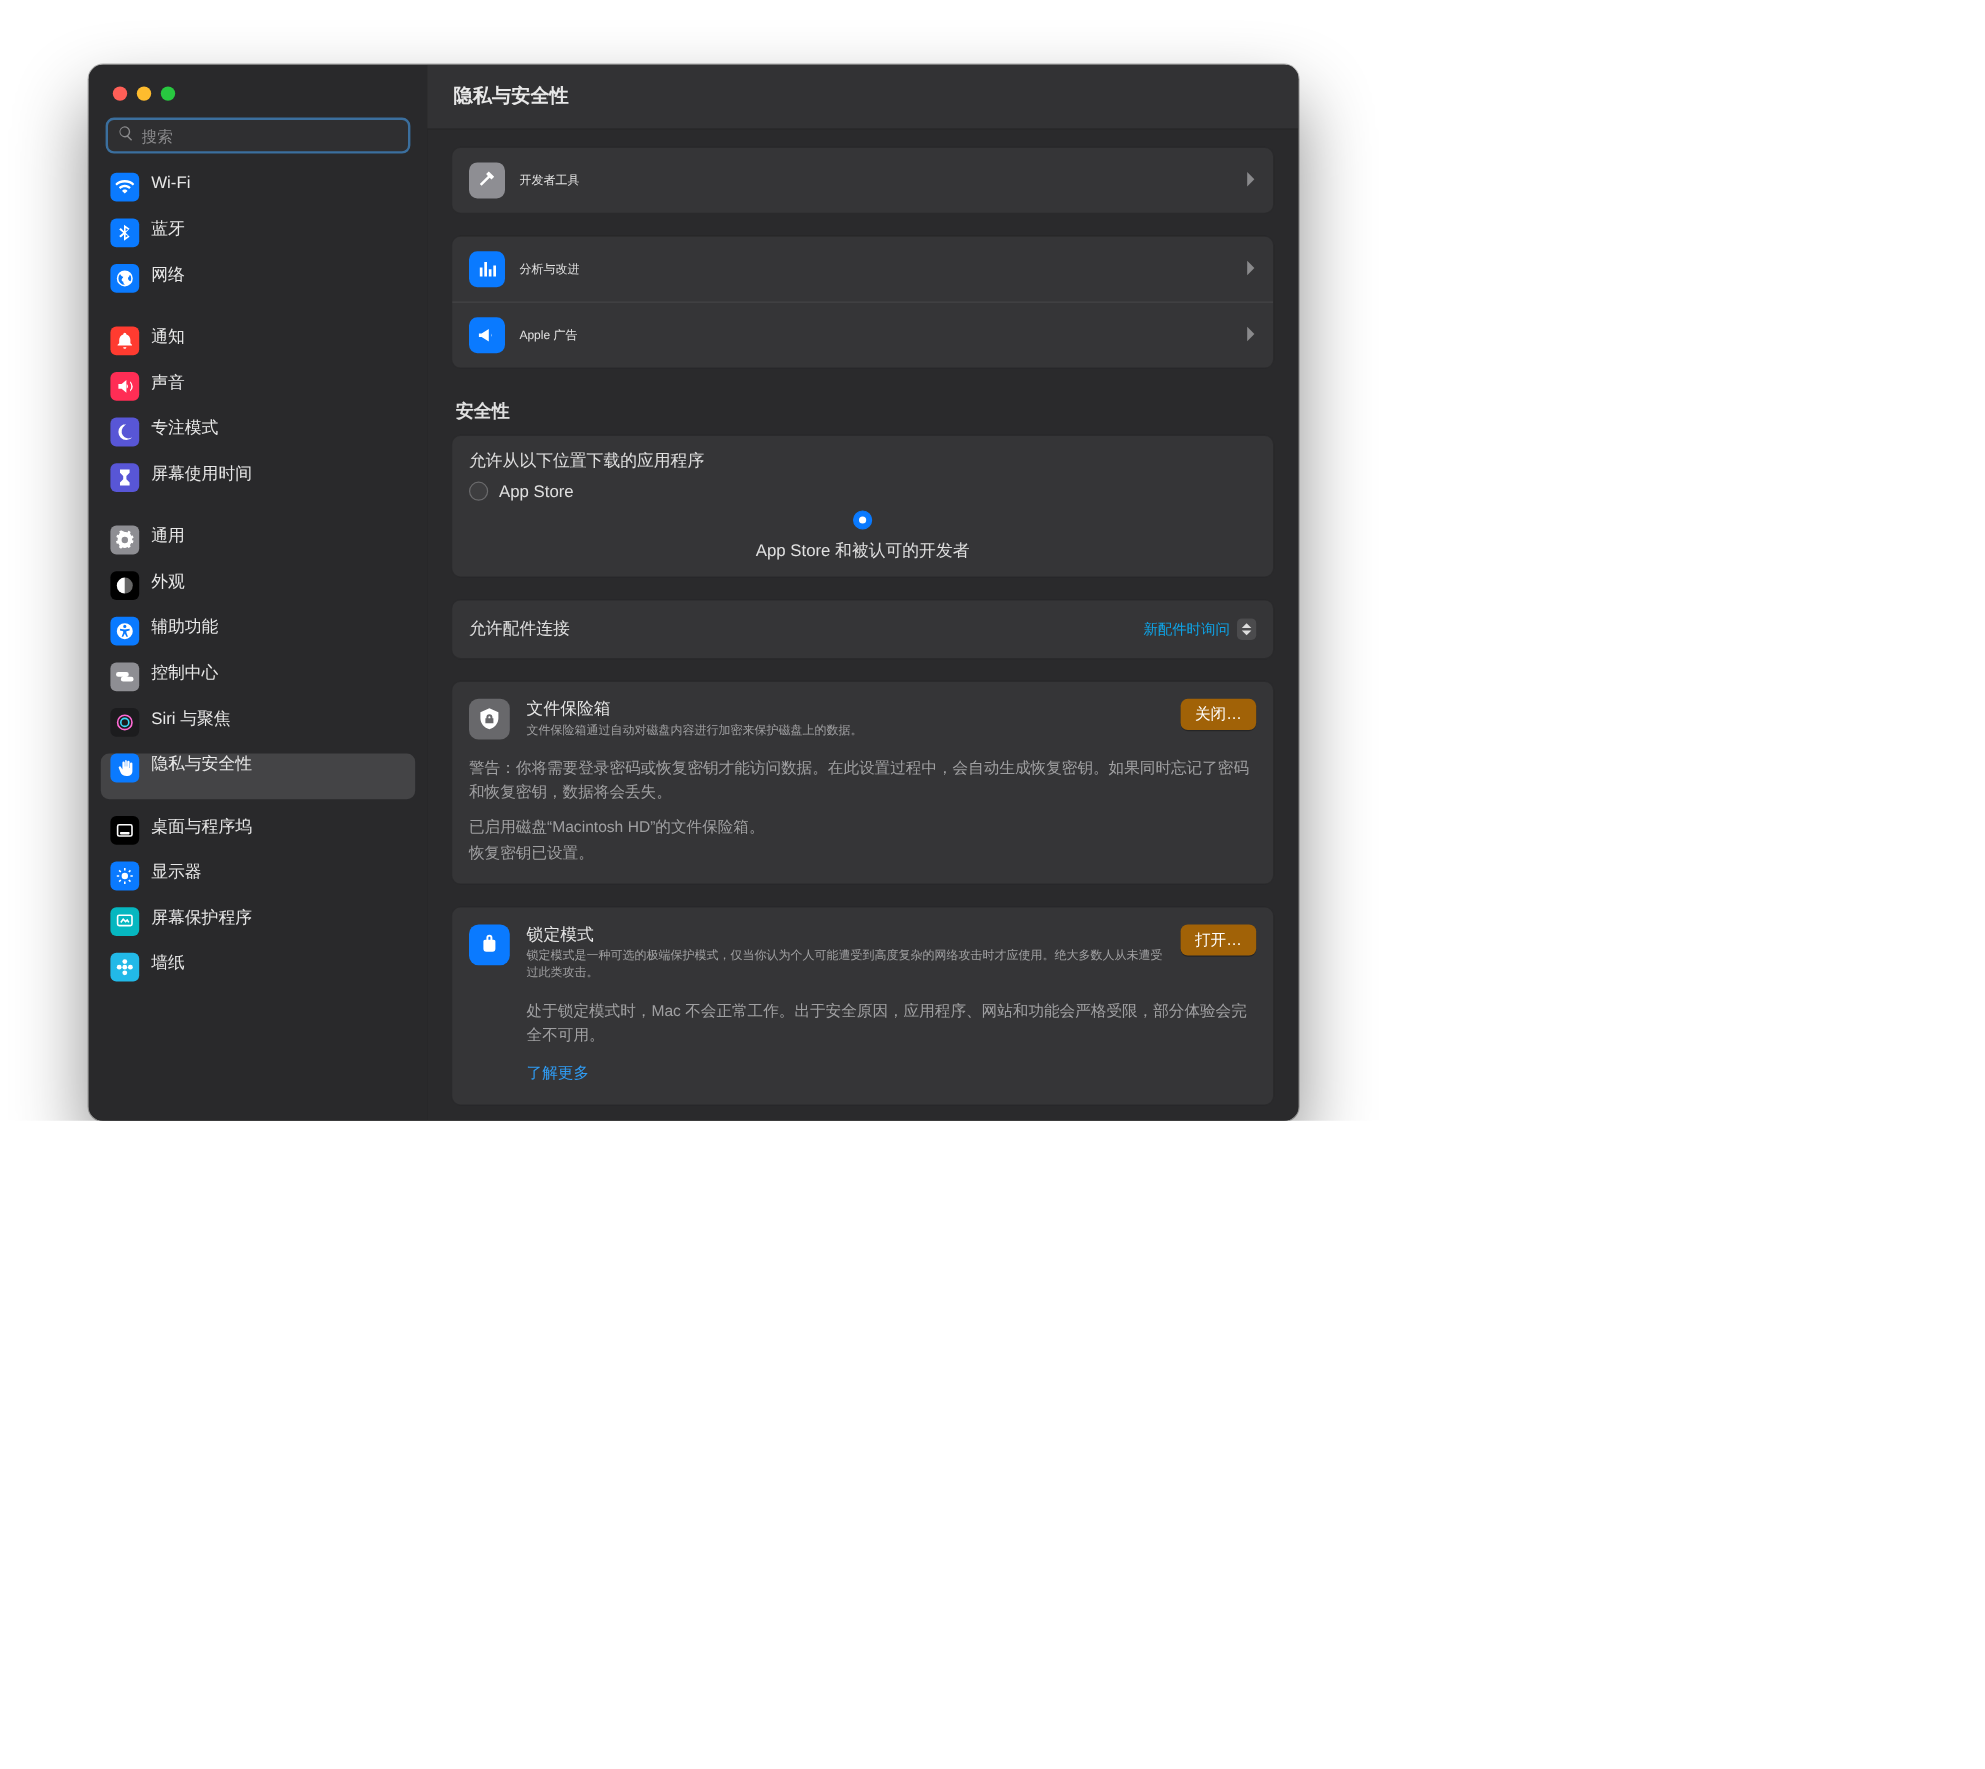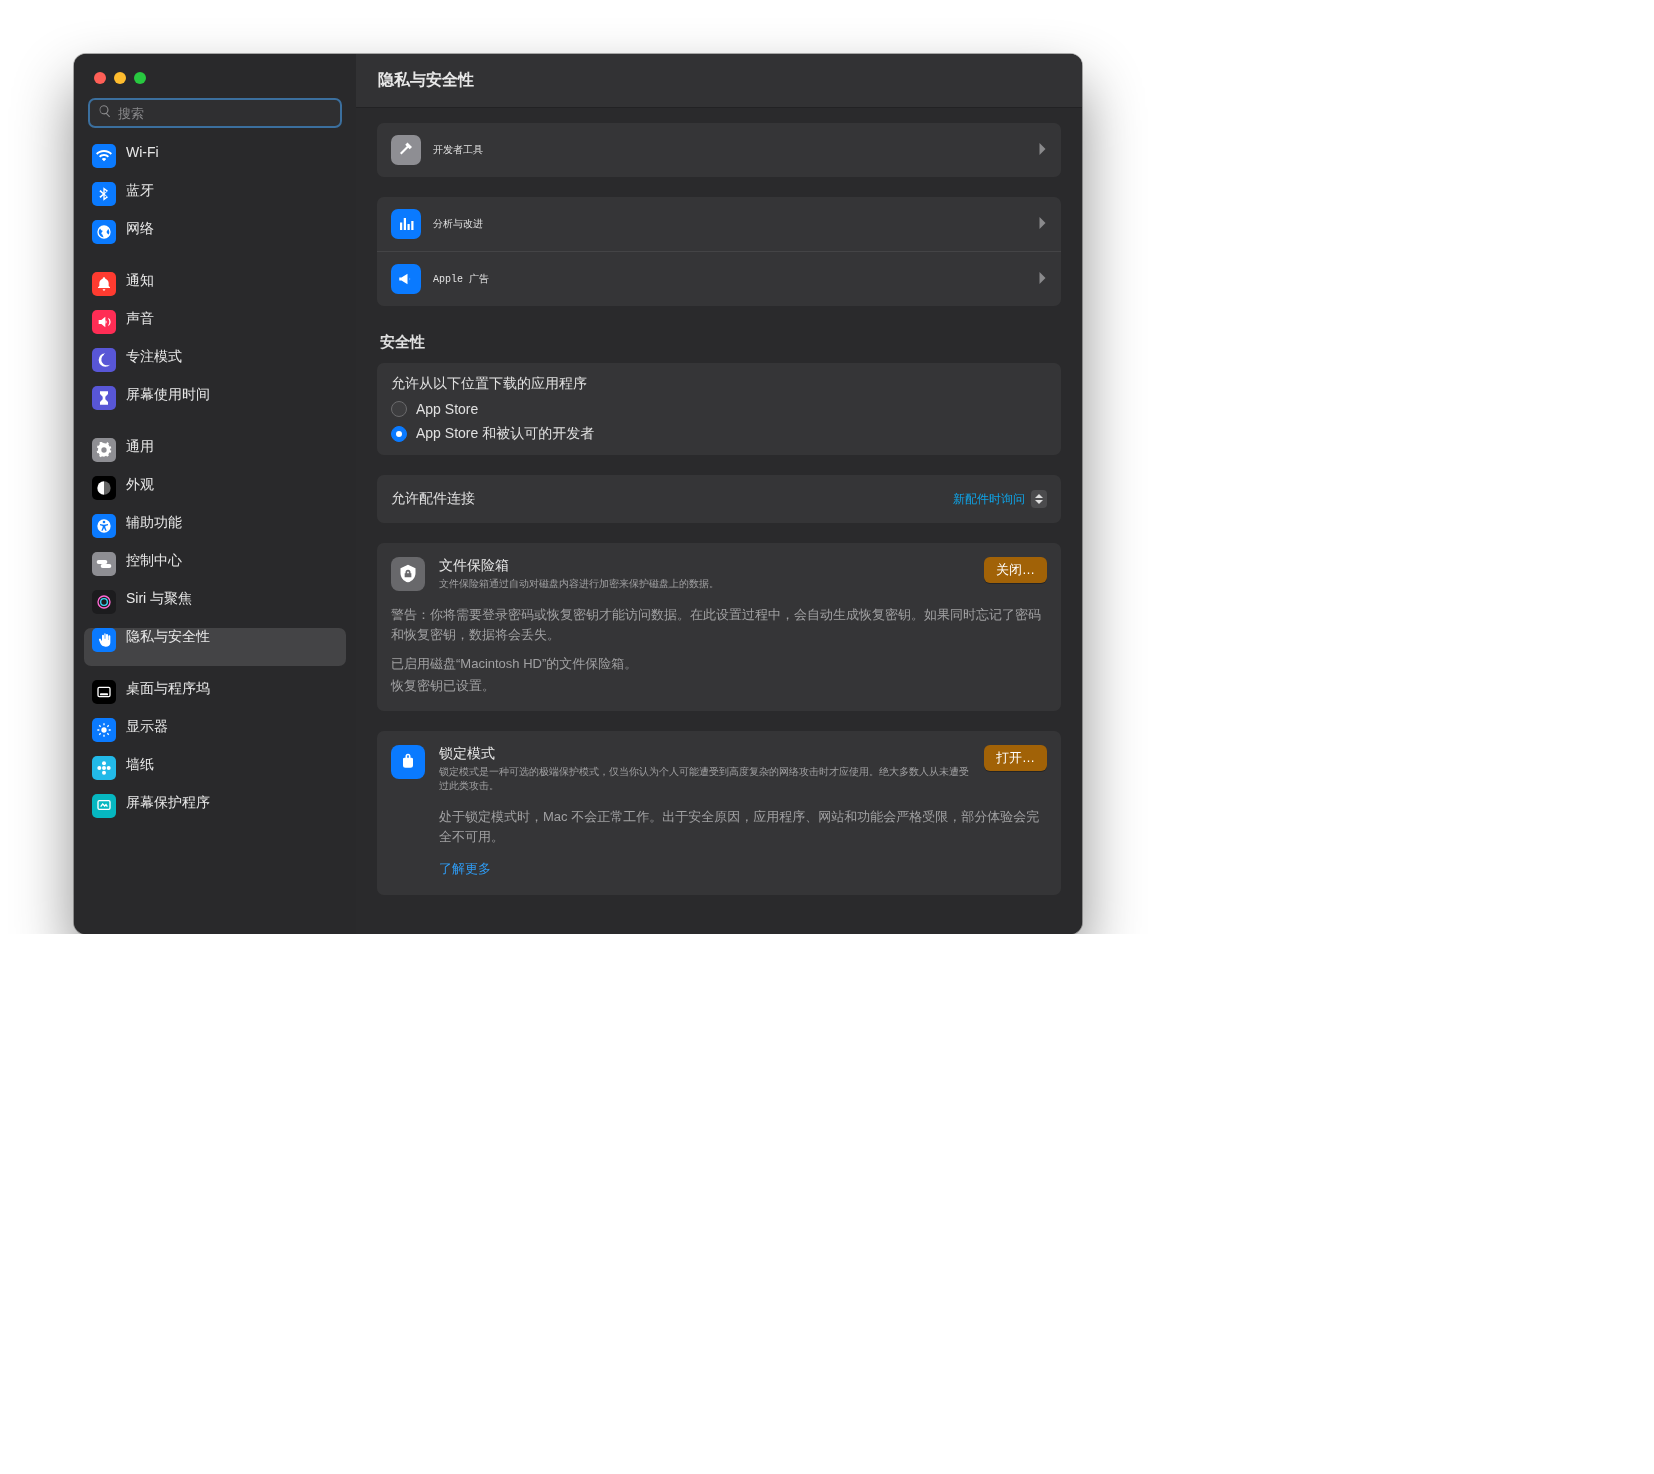--- a/index.html
+++ b/index.html
@@ -110,7 +110,7 @@
     padding: 12px 14px;
     color: #e2e2e2; font-size: 10px;
   }
-  .row + .row { border-top: 1px solid rgba(255,255,255,0.08); font-family: Liberation Mono, monospace; }
+  .row + .row { border-top: 1px solid rgba(255,255,255,0.08); }
   .row-icon {
     width: 30px; height: 30px; border-radius: 7px;
     display: flex; align-items: center; justify-content: center;

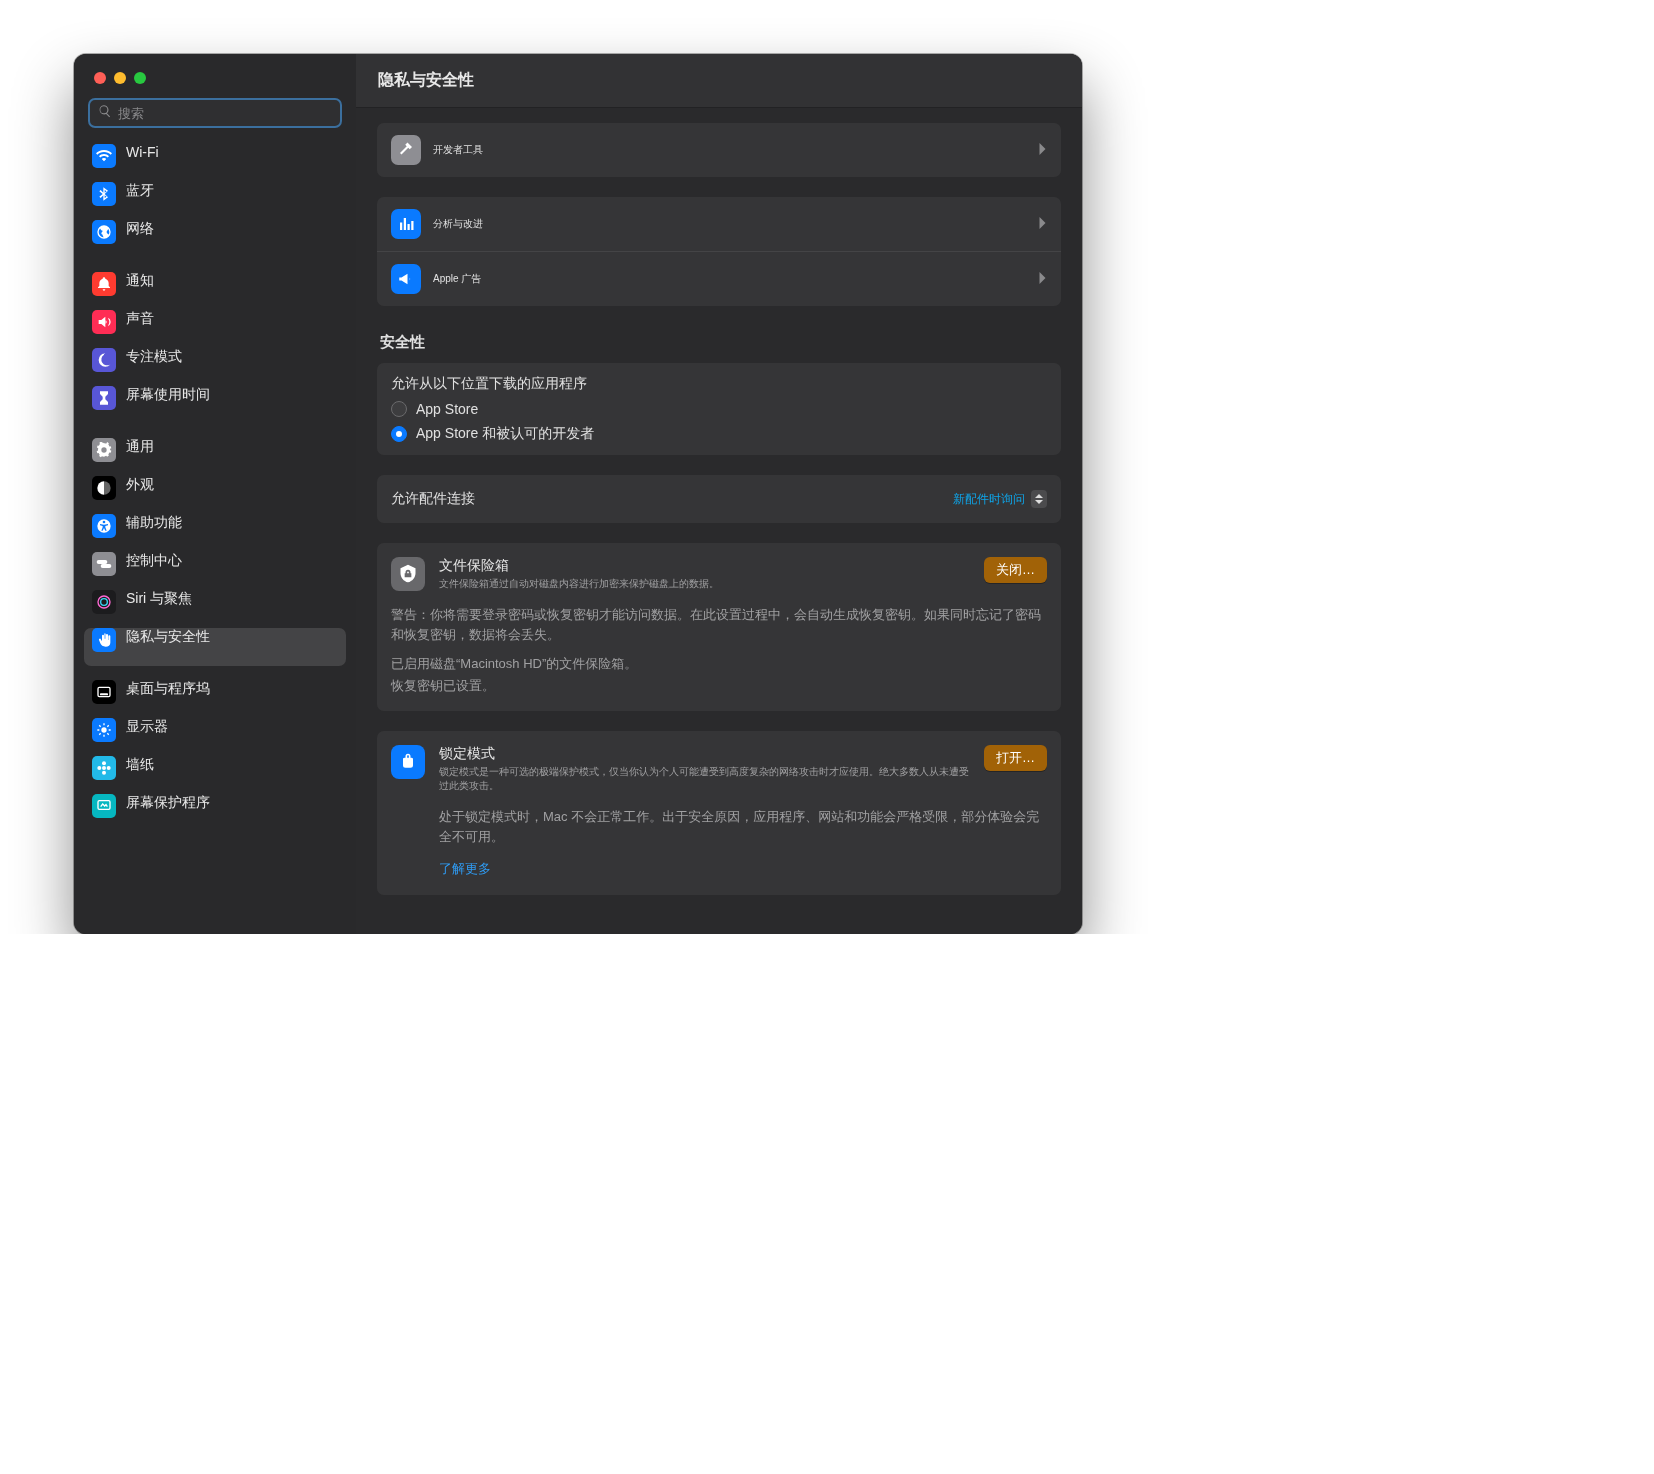--- a/index.html
+++ b/index.html
@@ -135,7 +135,7 @@
     padding: 4px 14px;
     color: #e0e0e0; font-size: 14px;
   }
-  .radio-row:last-child { padding-bottom: 12px; }
+  .radio-row:last-child { padding-bottom: 12px; flex-direction: column; }
   .radio {
     width: 16px; height: 16px; border-radius: 50%;
     border: 1px solid #6a6a6c; background: #3d3d3f;

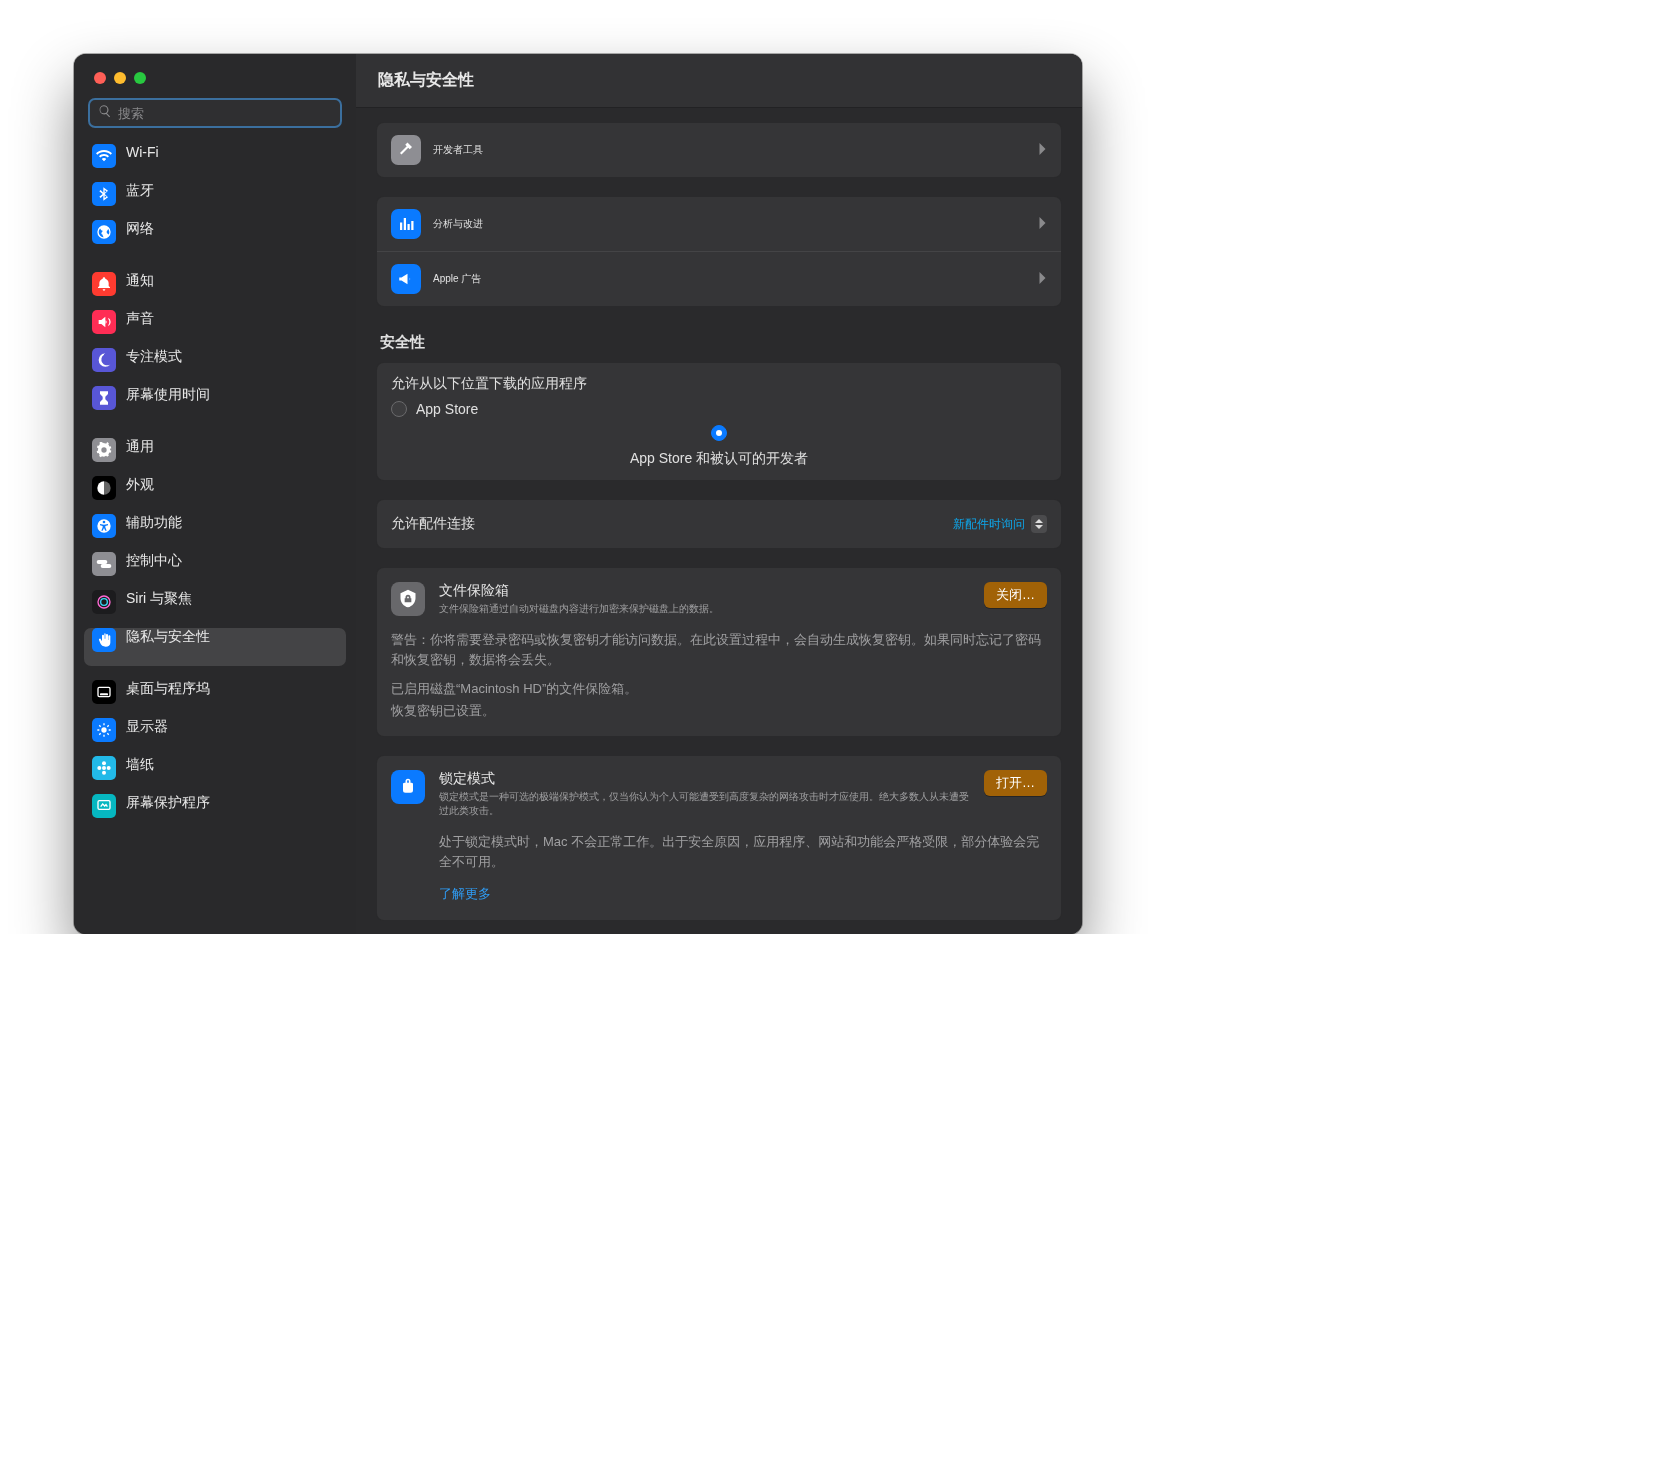--- a/index.html
+++ b/index.html
@@ -354,6 +354,15 @@
             <span>显示器</span>
           </div>
           <div class="nav-item">
+            <div class="nav-icon" style="background: rgb(6, 183, 192);">
+              <svg viewBox="0 0 24 24">
+                <rect x="3" y="4" width="18" height="13" rx="2" fill="none" stroke="#fff" stroke-width="2"></rect>
+                <path d="M7 13l3-4 3 3 2-2 2 3" stroke="#fff" stroke-width="2" fill="none"></path>
+              </svg>
+            </div>
+            <span>屏幕保护程序</span>
+          </div>
+          <div class="nav-item">
             <div class="nav-icon" style="background: rgb(34, 185, 232);">
               <svg viewBox="0 0 24 24">
                 <circle cx="12" cy="12" r="3"></circle>
@@ -364,15 +373,6 @@
               </svg>
             </div>
             <span>墙纸</span>
-          </div>
-          <div class="nav-item">
-            <div class="nav-icon" style="background: rgb(6, 183, 192);">
-              <svg viewBox="0 0 24 24">
-                <rect x="3" y="4" width="18" height="13" rx="2" fill="none" stroke="#fff" stroke-width="2"></rect>
-                <path d="M7 13l3-4 3 3 2-2 2 3" stroke="#fff" stroke-width="2" fill="none"></path>
-              </svg>
-            </div>
-            <span>屏幕保护程序</span>
           </div>
         </div>
       </nav>

